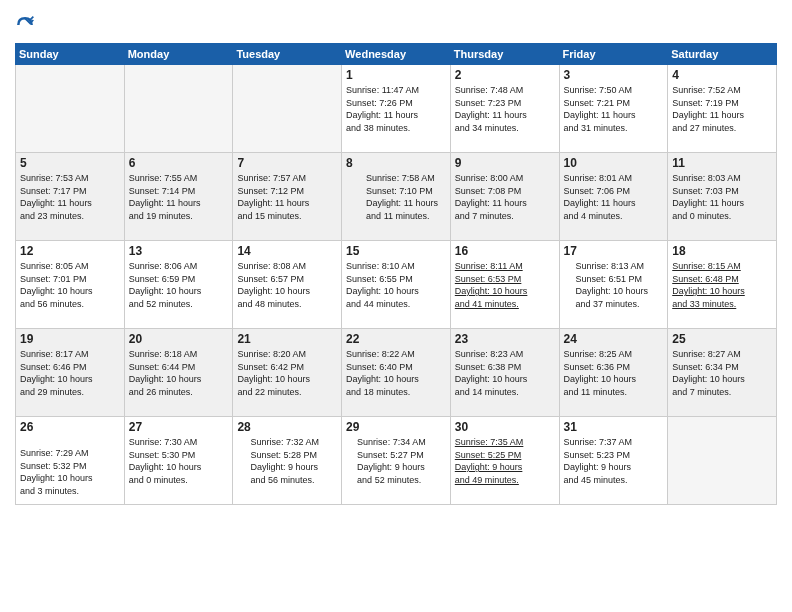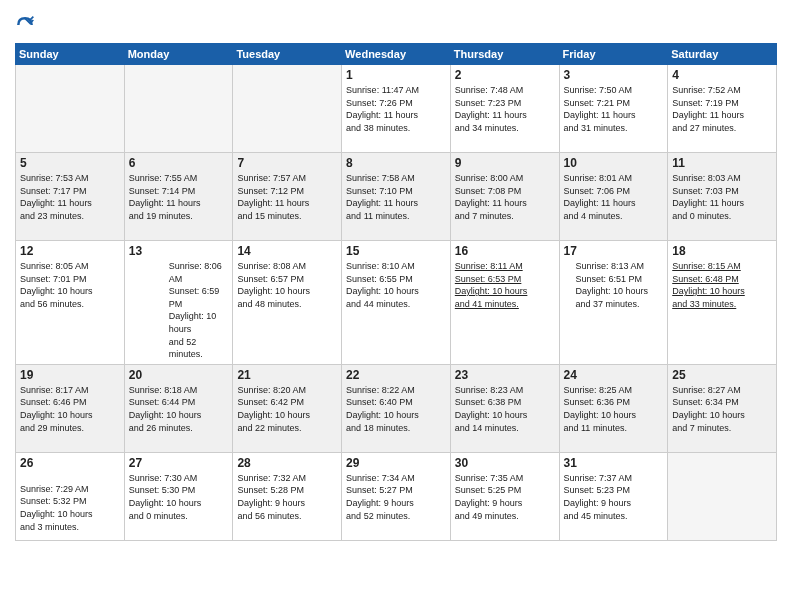--- a/index.html
+++ b/index.html
@@ -182,7 +182,7 @@
           </td>
           <td>
             <span class="day-number">8</span>
-            <div class="day-info" style="white-space: pre-line;">Sunrise: 7:58 AM
+            <div class="day-info" style="white-space: pre-line; margin-left: 20px;">Sunrise: 7:58 AM
 Sunset: 7:10 PM
 Daylight: 11 hours
 and 11 minutes.</div>

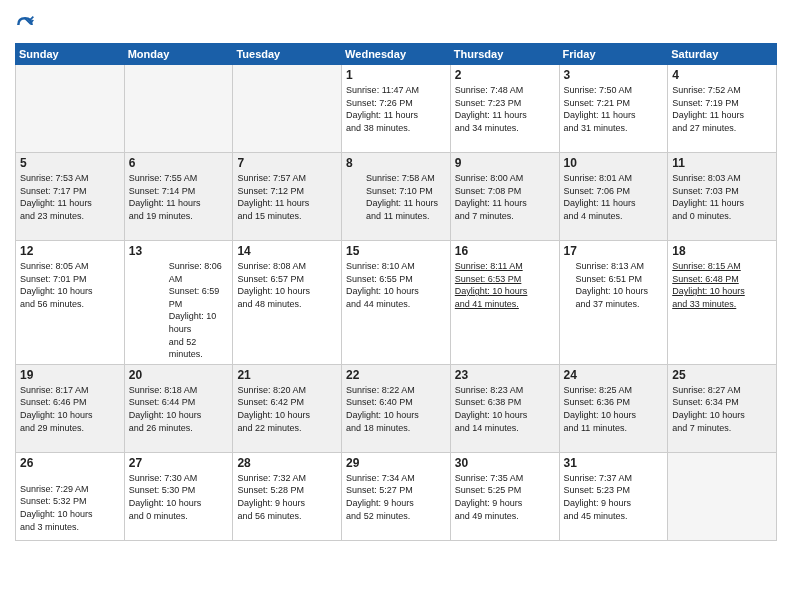--- a/index.html
+++ b/index.html
@@ -219,7 +219,7 @@
           </td>
           <td>
             <span class="day-number">13</span>
-            <div class="day-info" style="white-space: pre-line; margin-left: 40px;">Sunrise: 8:06 AM
+            <div class="day-info" style="white-space: pre-line;">Sunrise: 8:06 AM
 Sunset: 6:59 PM
 Daylight: 10 hours
 and 52 minutes.</div>

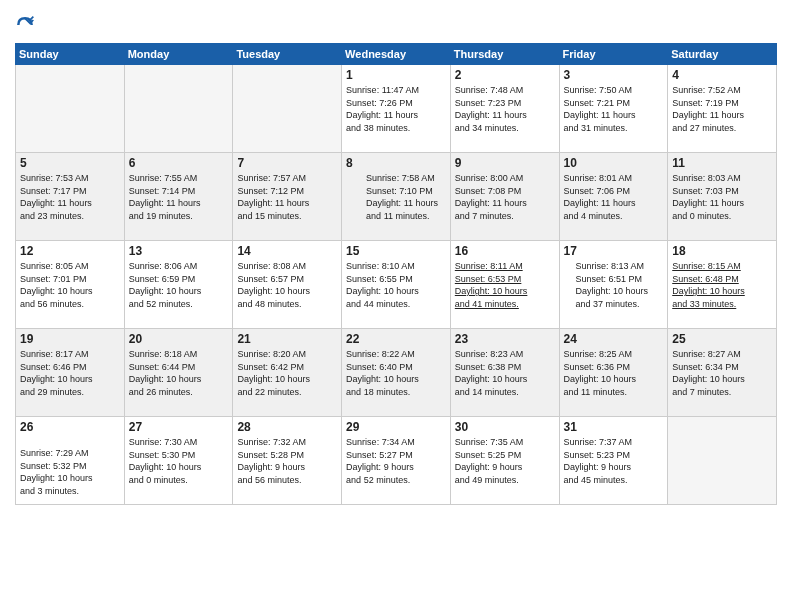--- a/index.html
+++ b/index.html
@@ -328,7 +328,7 @@
           </td>
           <td>
             <span class="day-number">28</span>
-            <div class="day-info" style="white-space: pre-line;">Sunrise: 7:32 AM
+            <div class="day-info" style="white-space: pre-line; margin-left: 13px;">Sunrise: 7:32 AM
 Sunset: 5:28 PM
 Daylight: 9 hours
 and 56 minutes.</div>

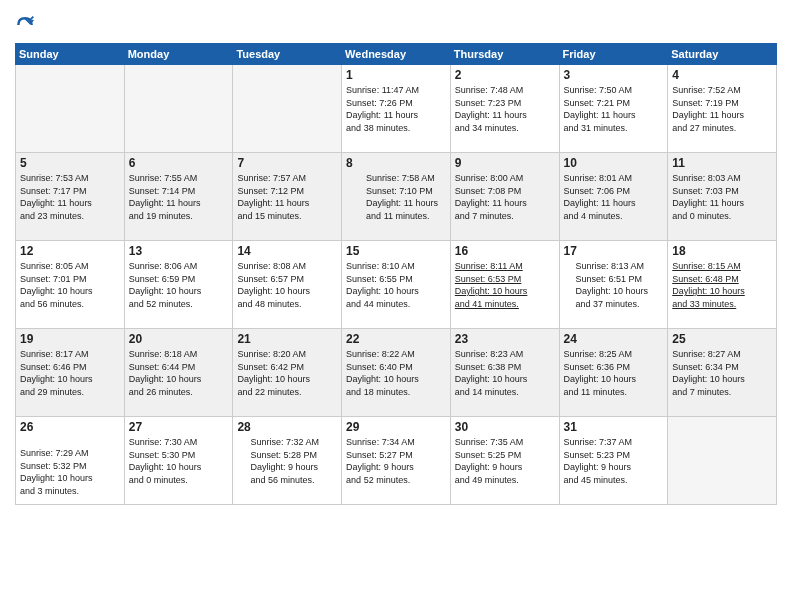--- a/index.html
+++ b/index.html
@@ -335,7 +335,7 @@
           </td>
           <td>
             <span class="day-number">29</span>
-            <div class="day-info" style="white-space: pre-line;">Sunrise: 7:34 AM
+            <div class="day-info" style="white-space: pre-line; margin-left: 11px;">Sunrise: 7:34 AM
 Sunset: 5:27 PM
 Daylight: 9 hours
 and 52 minutes.</div>

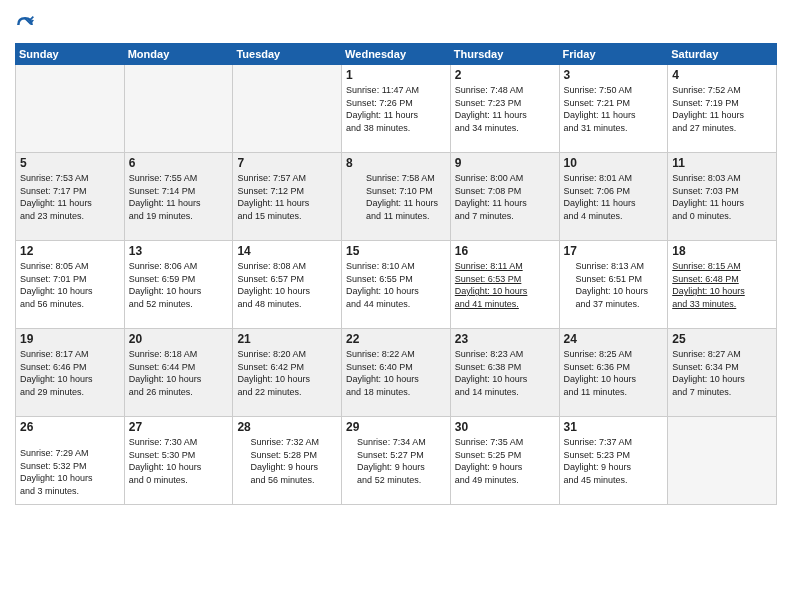--- a/index.html
+++ b/index.html
@@ -342,7 +342,7 @@
           </td>
           <td>
             <span class="day-number">30</span>
-            <div class="day-info" style="white-space: pre-line;">Sunrise: 7:35 AM
+            <div class="day-info" style="white-space: pre-line; text-decoration: underline;">Sunrise: 7:35 AM
 Sunset: 5:25 PM
 Daylight: 9 hours
 and 49 minutes.</div>

